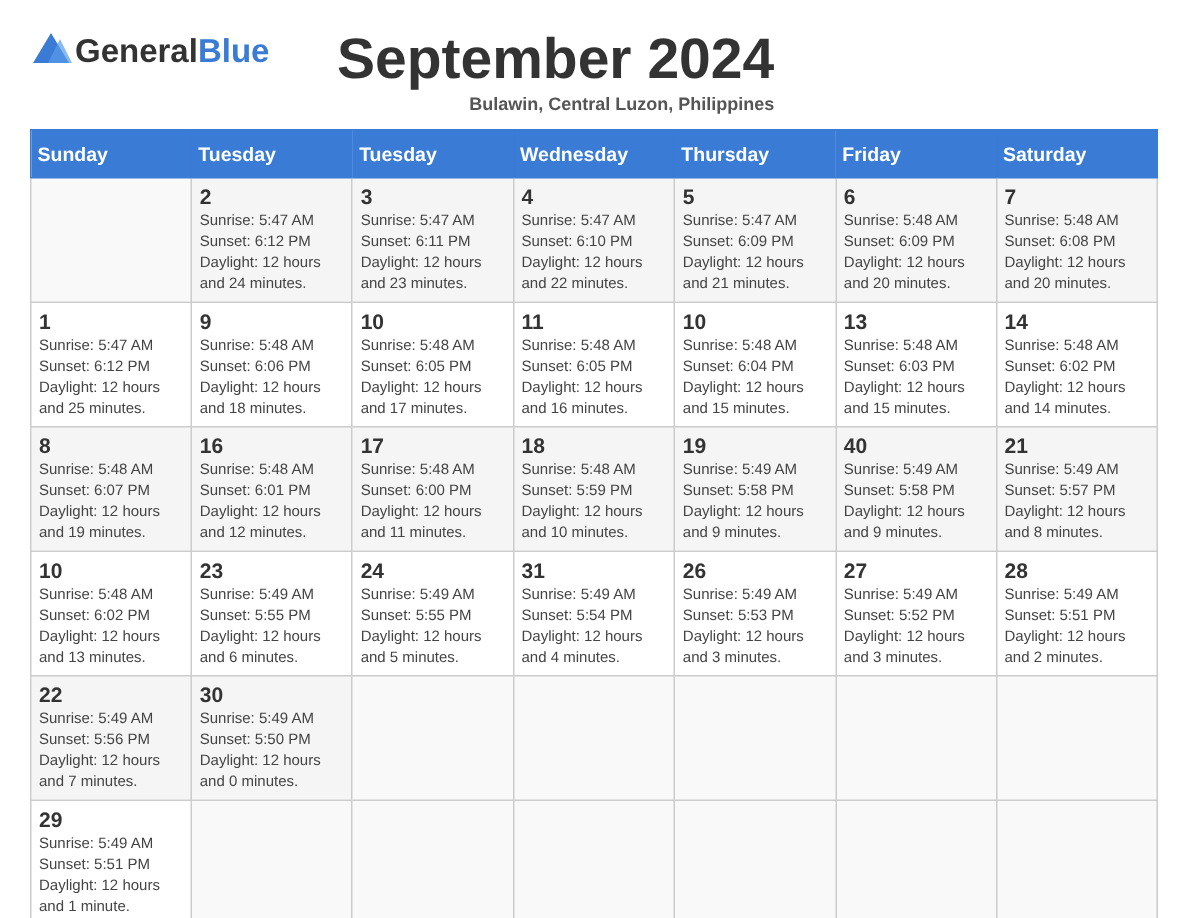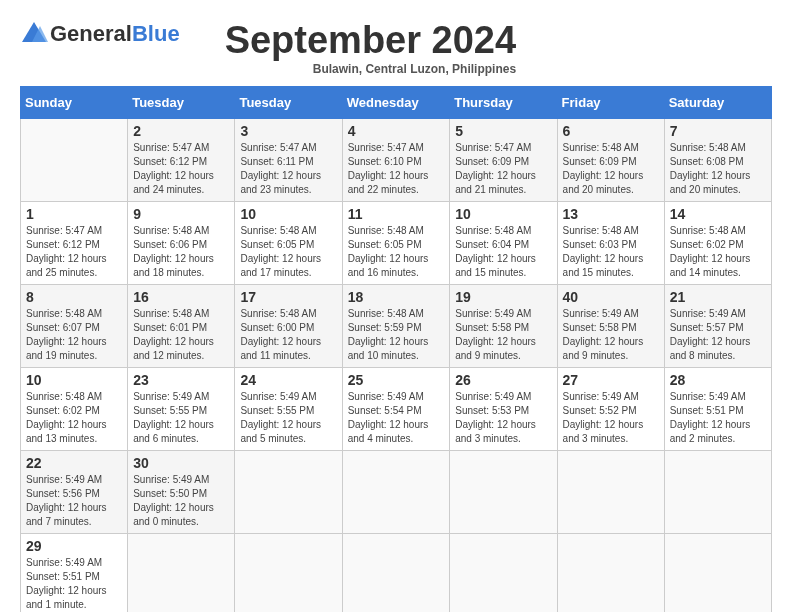--- a/index.html
+++ b/index.html
@@ -227,7 +227,7 @@
           <div class="day-info">Sunrise: 5:49 AM<br>Sunset: 5:55 PM<br>Daylight: 12 hours and 5 minutes.</div>
         </td>
         <td>
-          <span class="day-number">25</span>
+          <span class="day-number">31</span>
           <div class="day-info">Sunrise: 5:49 AM<br>Sunset: 5:54 PM<br>Daylight: 12 hours and 4 minutes.</div>
         </td>
         <td>

